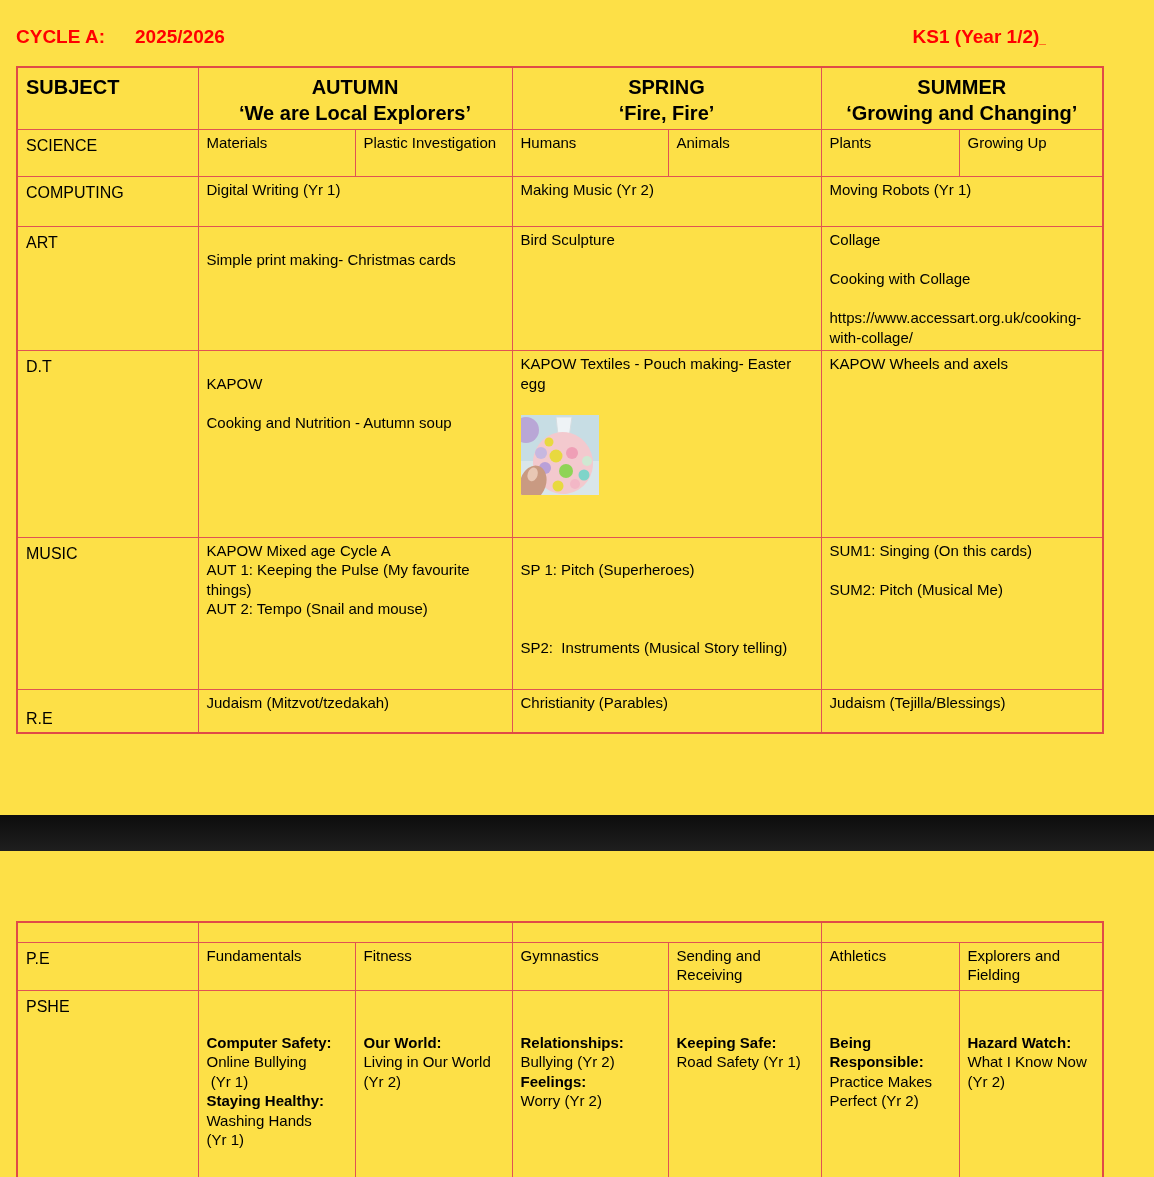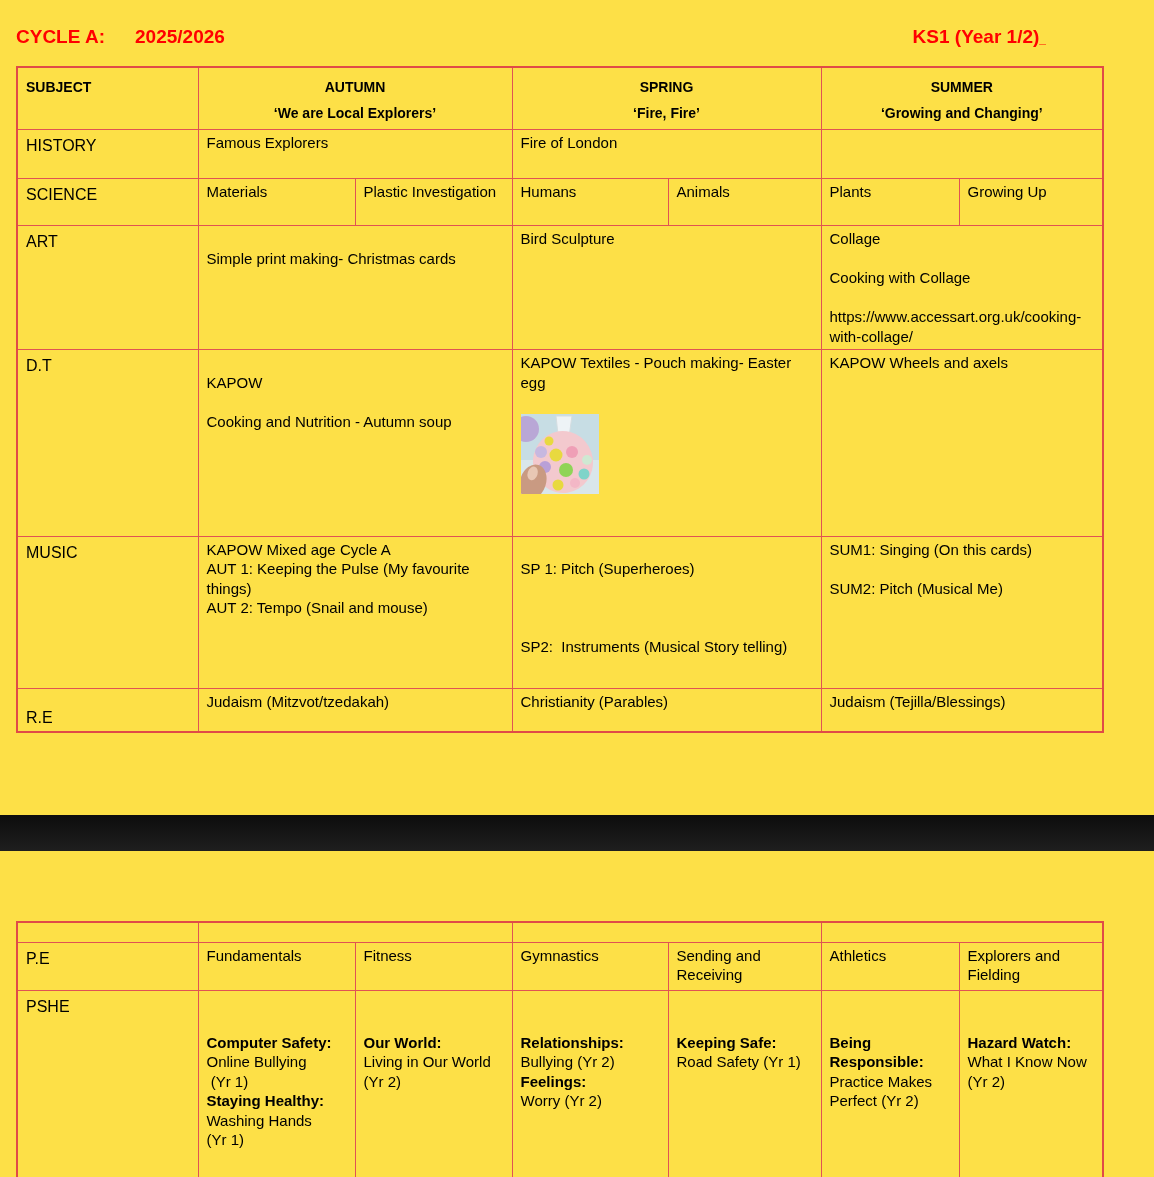--- a/index.html
+++ b/index.html
@@ -18,7 +18,7 @@
   .t2{top:903px;margin-top:18px;}
   td{border:1px solid #e05353;vertical-align:top;padding:3px 8px;
      font-size:15px;line-height:19.5px;white-space:pre-wrap;overflow-wrap:break-word;overflow:hidden;}
-  .hdr td{font-weight:bold;font-size:14px;line-height:26px;text-align:center;vertical-align:top;padding-top:6px;}
+  .hdr td{font-weight:bold;font-size:20px;line-height:26px;text-align:center;vertical-align:top;padding-top:6px;}
   .hdr td.subj-h{text-align:left;}
   td.subj{font-size:16px;line-height:20px;padding-top:6px;}
   td.brk{overflow-wrap:anywhere;}

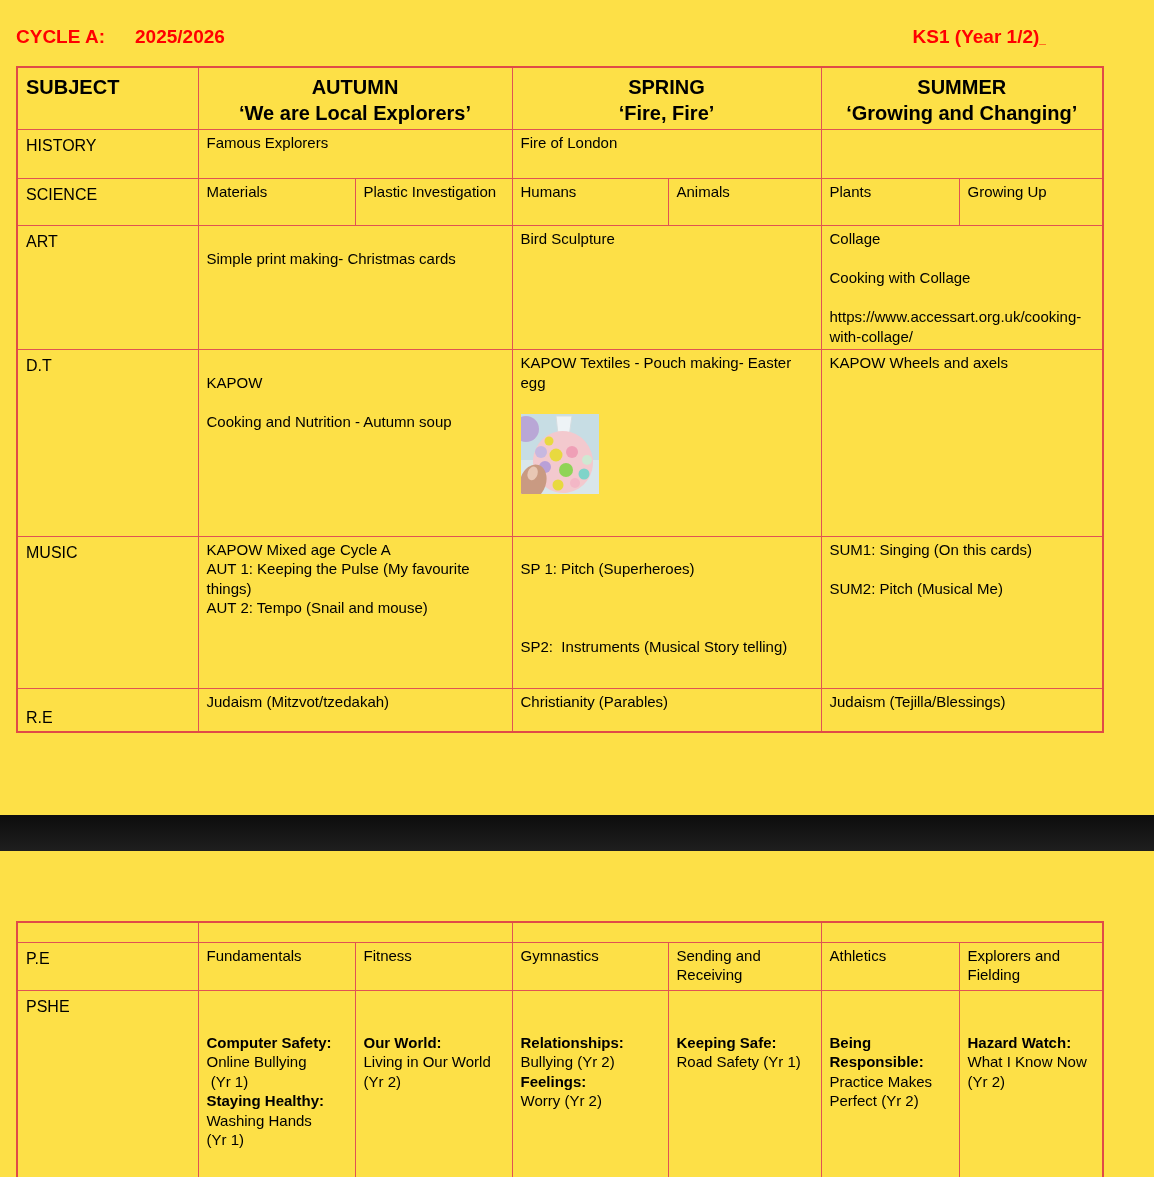--- a/index.html
+++ b/index.html
@@ -59,12 +59,6 @@
       <td colspan="2"><span class="ph">AUTUMN</span><span class="ph">‘We are Local Explorers’</span></td>
       <td colspan="2"><span class="ph">SPRING</span><span class="ph">‘Fire, Fire’</span></td>
       <td colspan="2"><span class="ph">SUMMER</span><span class="ph">‘Growing and Changing’</span></td>
-    </tr>
-    <tr style="height:49px">
-      <td class="subj">HISTORY</td>
-      <td colspan="2">Famous Explorers</td>
-      <td colspan="2">Fire of London</td>
-      <td colspan="2"></td>
     </tr>
     <tr style="height:47px">
       <td class="subj">SCIENCE</td>

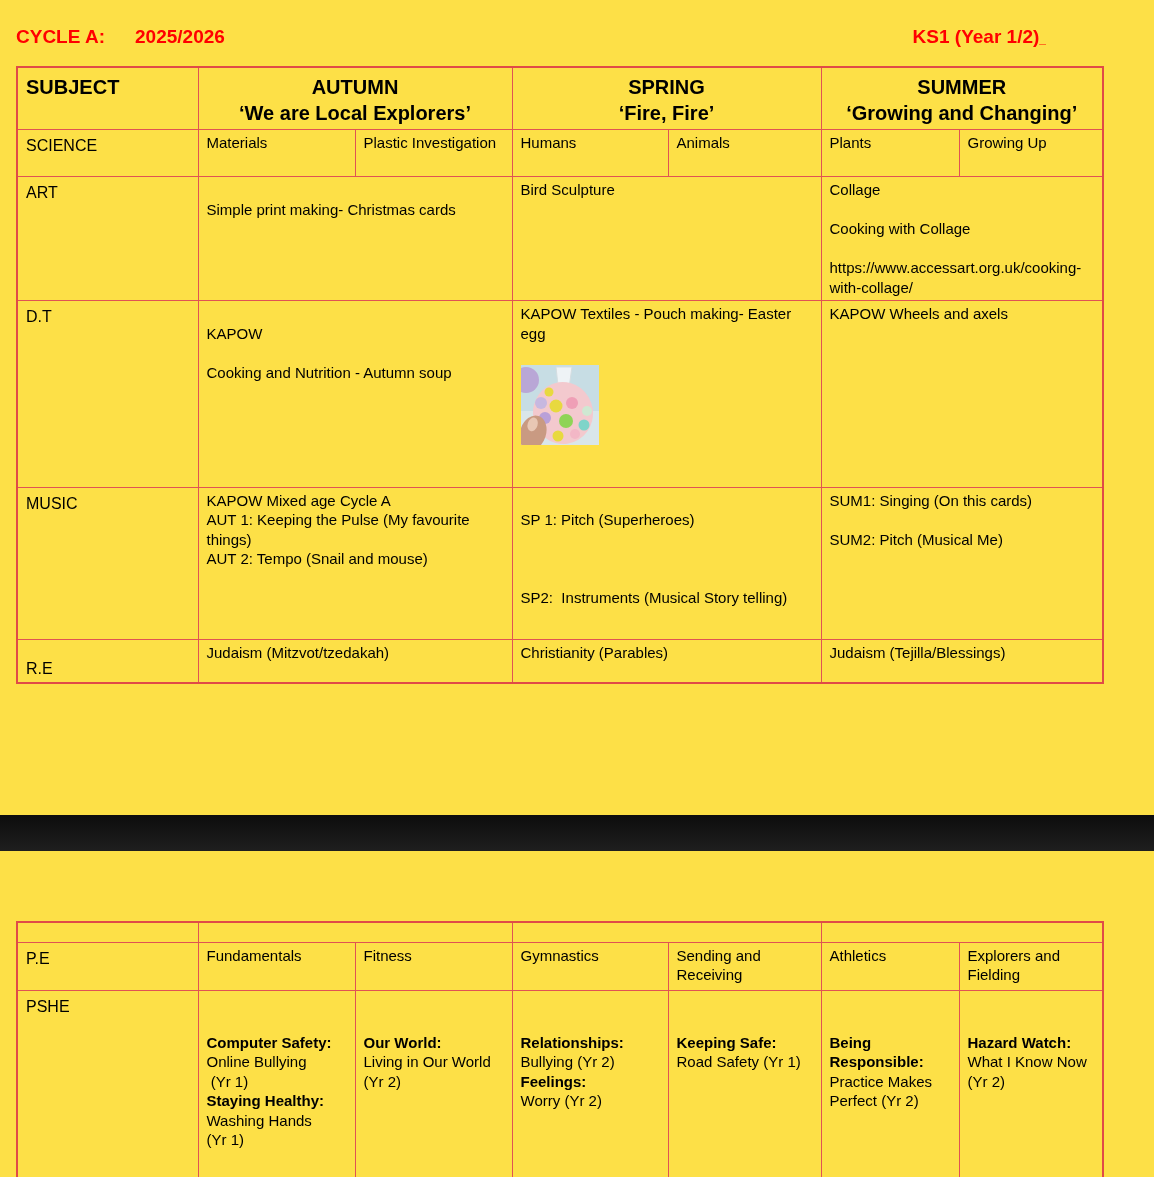--- a/index.html
+++ b/index.html
@@ -68,6 +68,12 @@
       <td>Animals</td>
       <td>Plants</td>
       <td>Growing Up</td>
+    </tr>
+    <tr style="height:50px">
+      <td class="subj">COMPUTING</td>
+      <td colspan="2">Digital Writing (Yr 1)</td>
+      <td colspan="2">Making Music (Yr 2)</td>
+      <td colspan="2">Moving Robots (Yr 1)</td>
     </tr>
     <tr style="height:118px">
       <td class="subj">ART</td>

